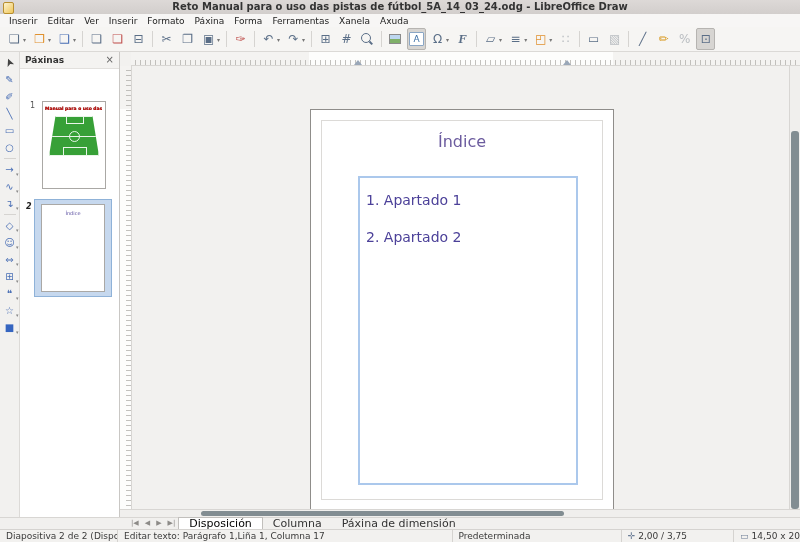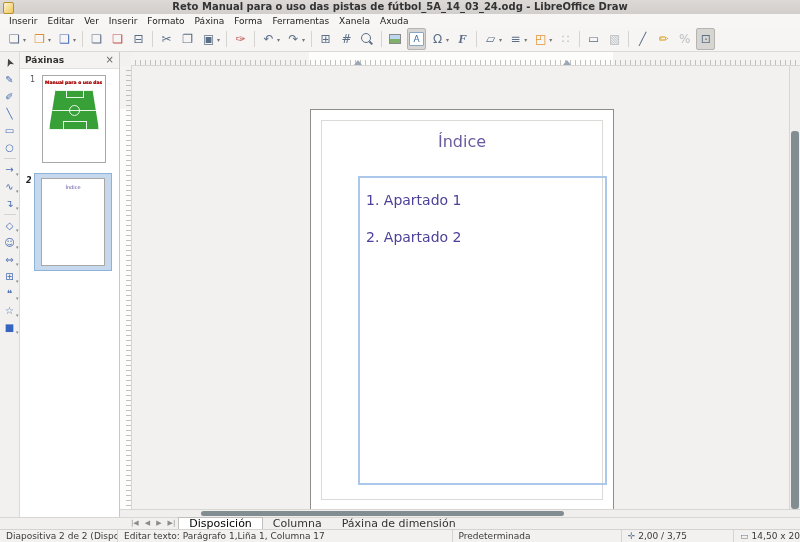--- a/index.html
+++ b/index.html
@@ -49,7 +49,7 @@
   .dsep{width:12px;height:1px;background:#d6d4d1;margin:2px 0;}
   .ic-select{transform:rotate(-112deg);font-size:11px !important;color:#444 !important;}
   
-  .pagespanel{width:99px;background:#ffffff;border-right:1px solid #c9c7c4;display:flex;flex-direction:column;}
+  .pagespanel{width:99px;background:#ffffff;border-right:1px solid #c9c7c4;display:flex;flex-direction:column;gap:26px;}
   .pp-head{height:16px;background:#f4f3f1;display:flex;align-items:center;padding:0 5px;border-bottom:1px solid #e2e0dd;}
   .pp-title{font-size:9px;font-weight:bold;color:#333;flex:1;}
   .pp-close{font-size:10px;color:#666;line-height:10px;}

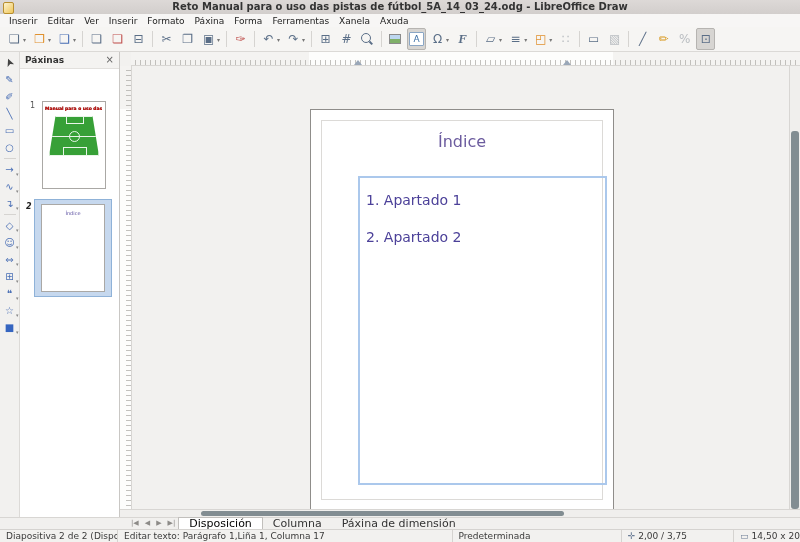--- a/index.html
+++ b/index.html
@@ -91,7 +91,7 @@
     border:1px solid #8f8d8a;box-sizing:border-box;}
   .margin-guide{position:absolute;left:10px;top:10px;right:10px;bottom:10px;border:1px solid #dcdad7;}
   .page-title{position:absolute;left:0;top:22px;width:100%;text-align:center;font-size:16px;color:#6b5b9e;}
-  .textbox{position:absolute;left:47px;top:66px;width:249px;height:309px;border:2px solid #abc8ec;box-sizing:border-box;padding:4px 6px;}
+  .textbox{position:absolute;left:47px;top:66px;width:220px;height:309px;border:2px solid #abc8ec;box-sizing:border-box;padding:4px 6px;}
   .titem{font-size:14px;line-height:37px;color:#4c4199;white-space:nowrap;}
   .caret{display:inline-block;width:1px;height:14px;background:#222;vertical-align:-2px;margin-left:1px;}
   .vscroll{width:10px;background:#f0efed;border-left:1px solid #d8d6d3;position:relative;}

